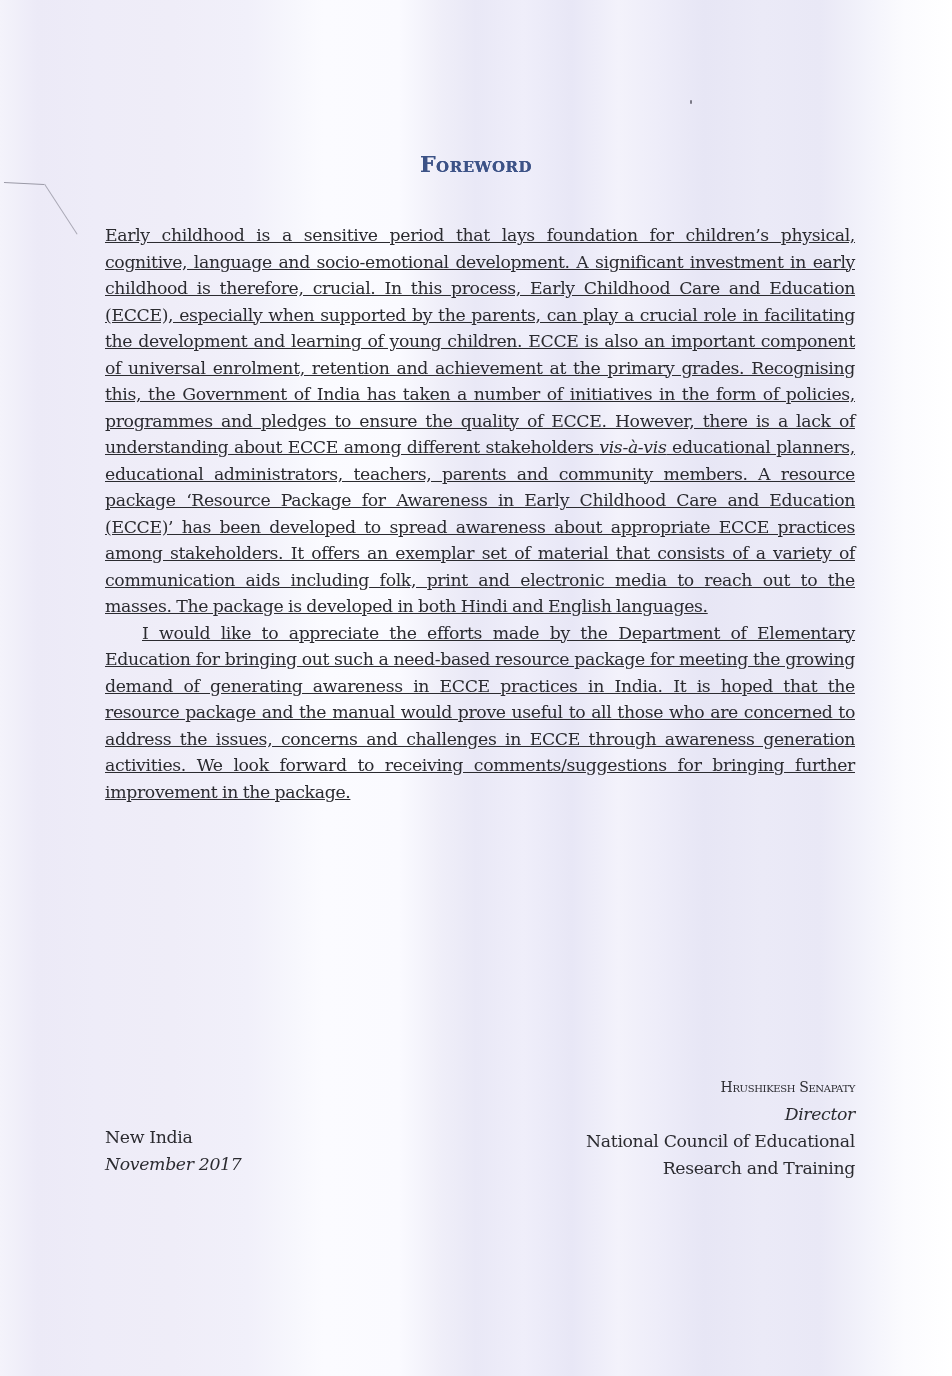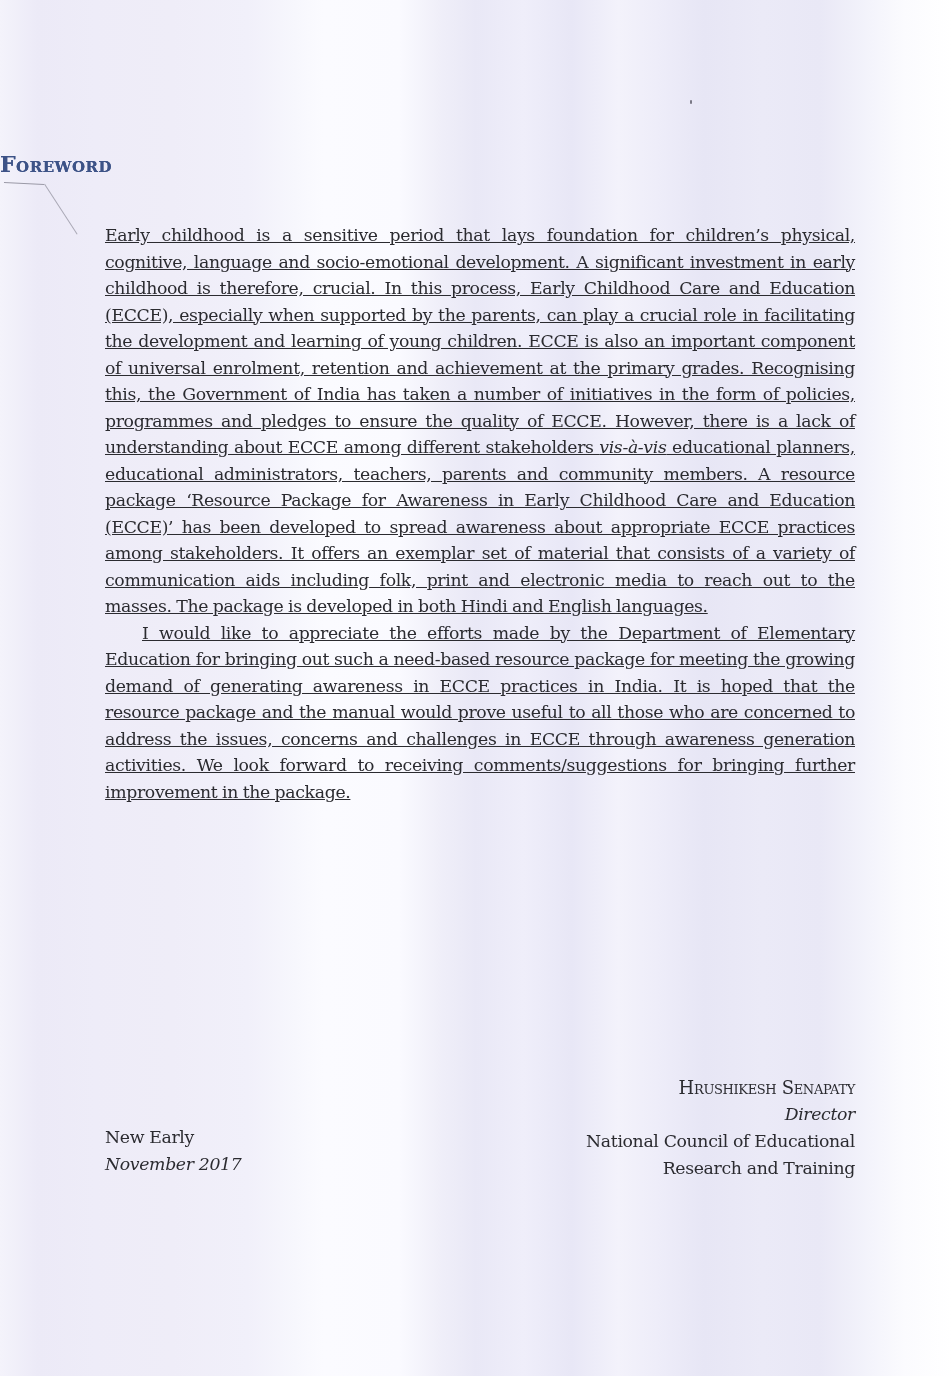--- a/index.html
+++ b/index.html
@@ -51,6 +51,7 @@
       position: absolute;
       top: 136px;
       left: 0; width: 952px;
+      text-align: center;
       font-family: "DejaVu Serif", serif;
       font-weight: bold;
       font-size: 22px;

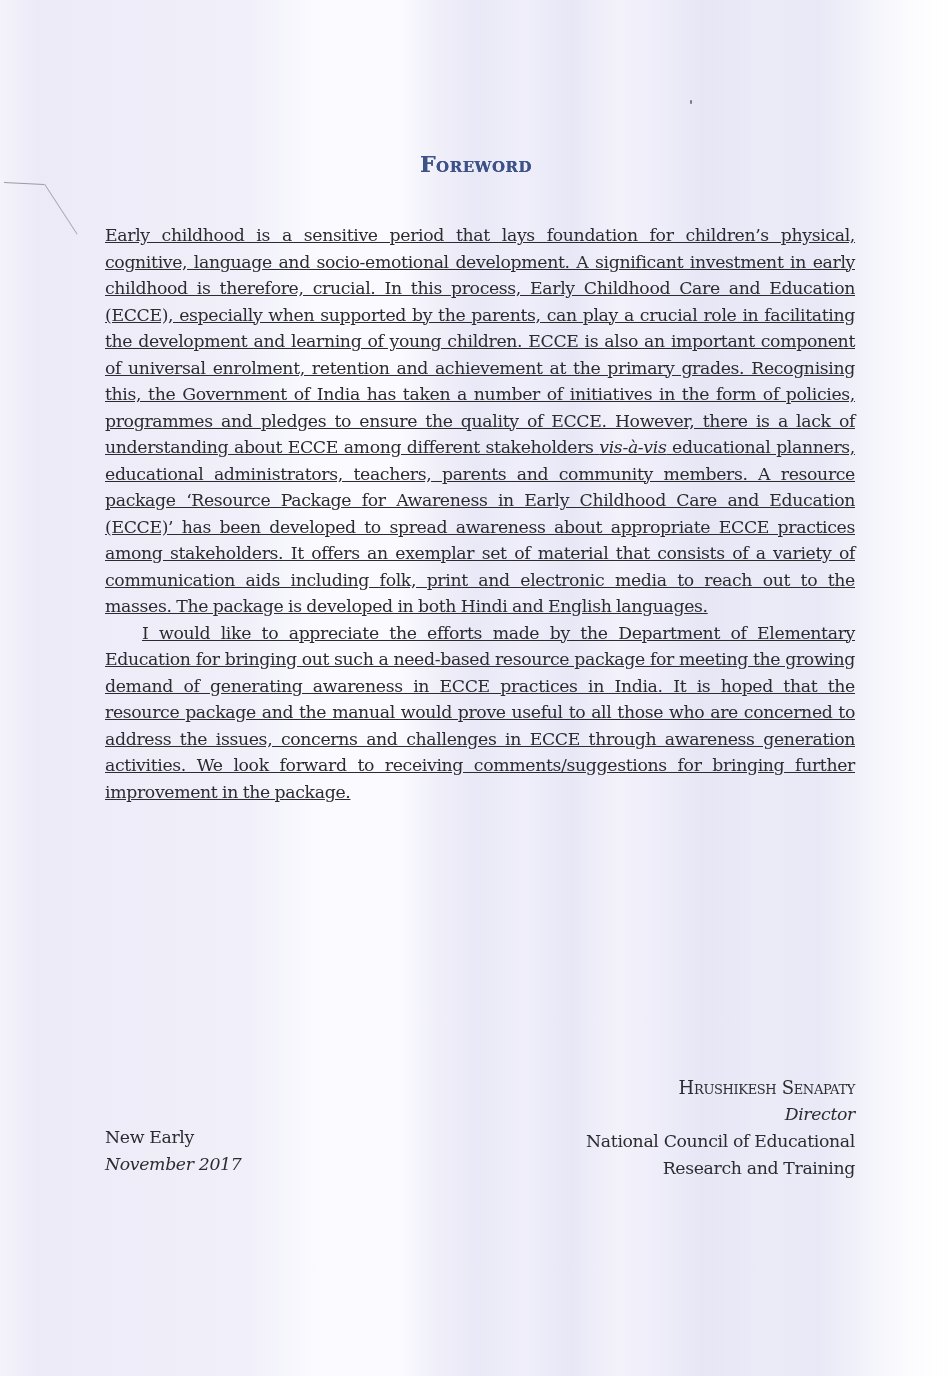--- a/index.html
+++ b/index.html
@@ -93,7 +93,7 @@
     }
     .sig-name {
       font-variant: small-caps;
-      font-size: 18px;
+      font-size: 14px;
     }
     .italic {
       font-style: italic;

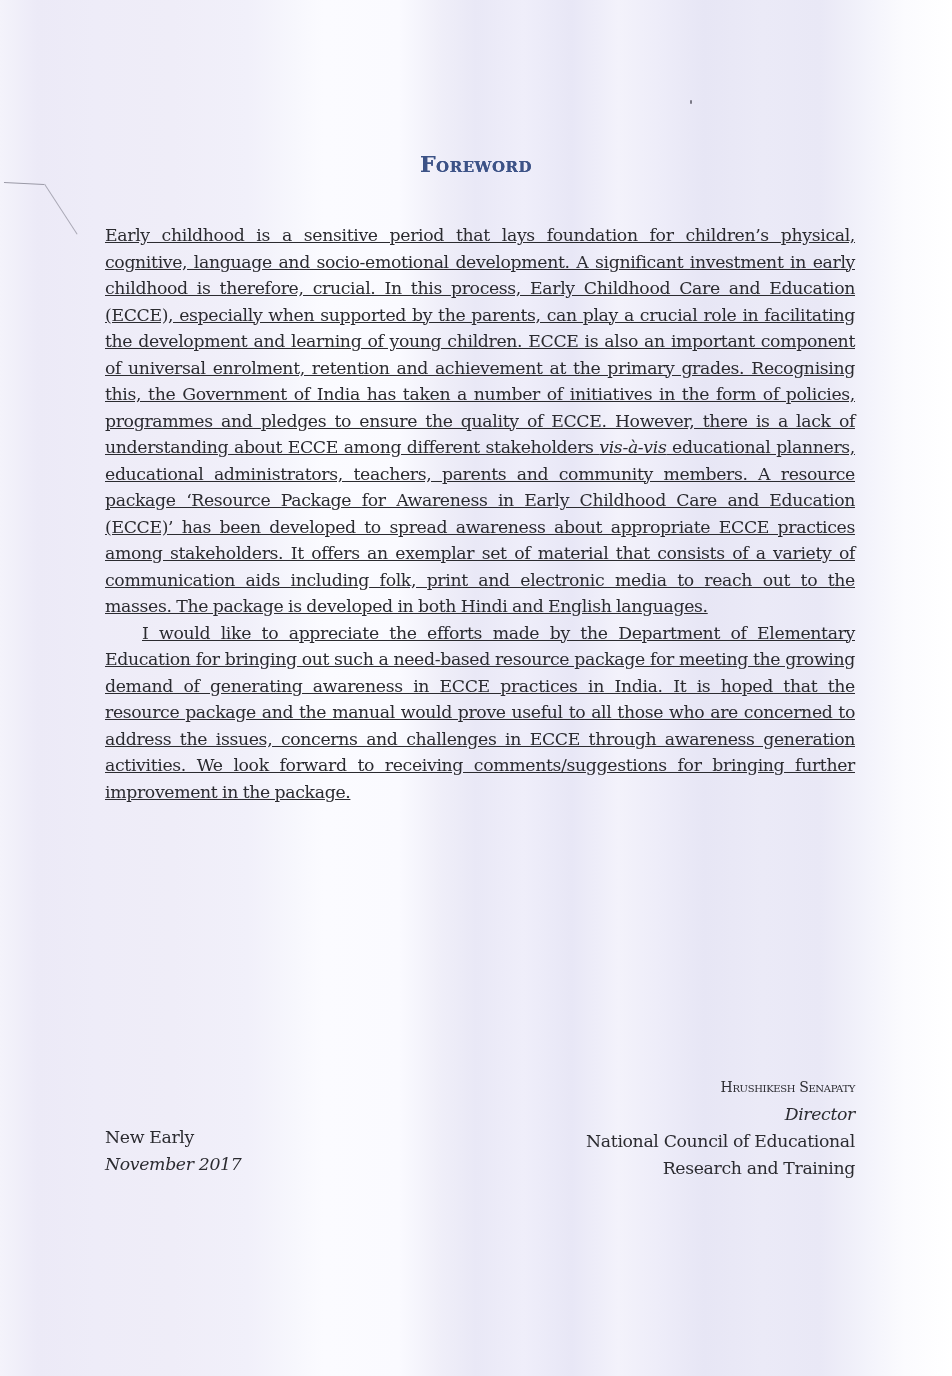--- a/index.html
+++ b/index.html
@@ -132,7 +132,7 @@
   </div>
 
   <div class="sig-left">
-    <div>New Early</div>
+    <div>New India</div>
     <div class="italic">November 2017</div>
   </div>
 </div>

